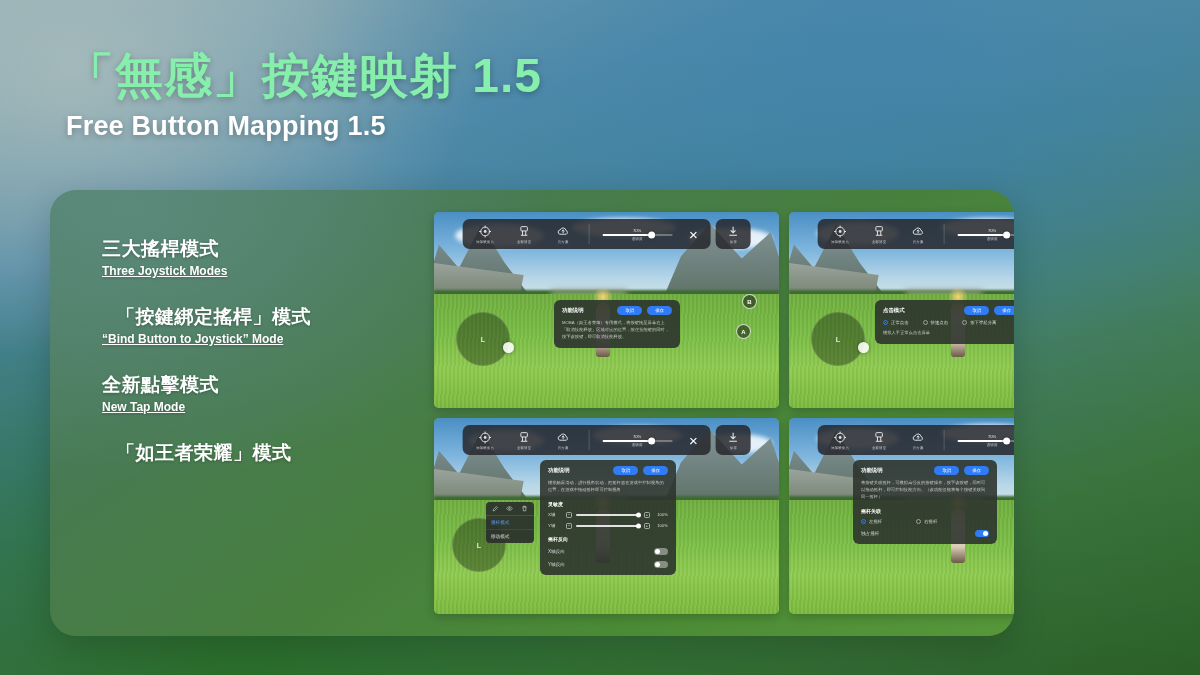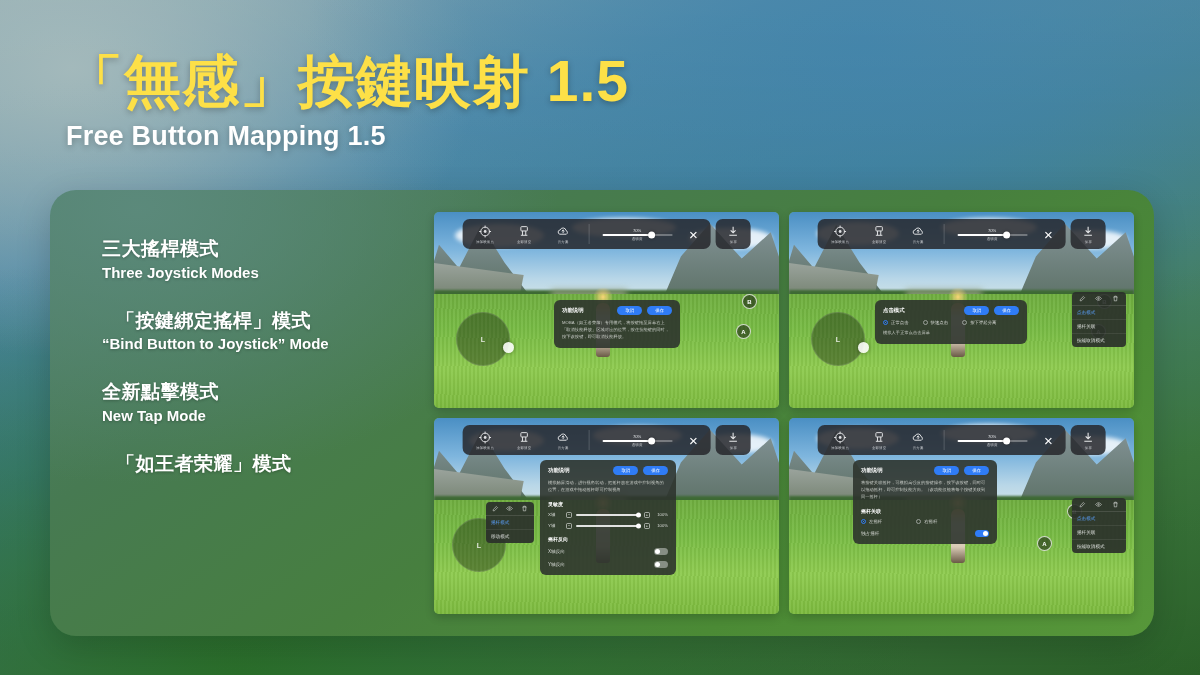--- a/index.html
+++ b/index.html
@@ -27,8 +27,8 @@
   
   .header { position: absolute; left: 66px; top: 50px; width: 700px; }
   .title-cn {
-    color: #fde047;
-    font-size: 57px;
+    color: #86efac;
+    font-size: 48px;
     font-weight: bold;
     letter-spacing: 1px;
     line-height: 1.1;

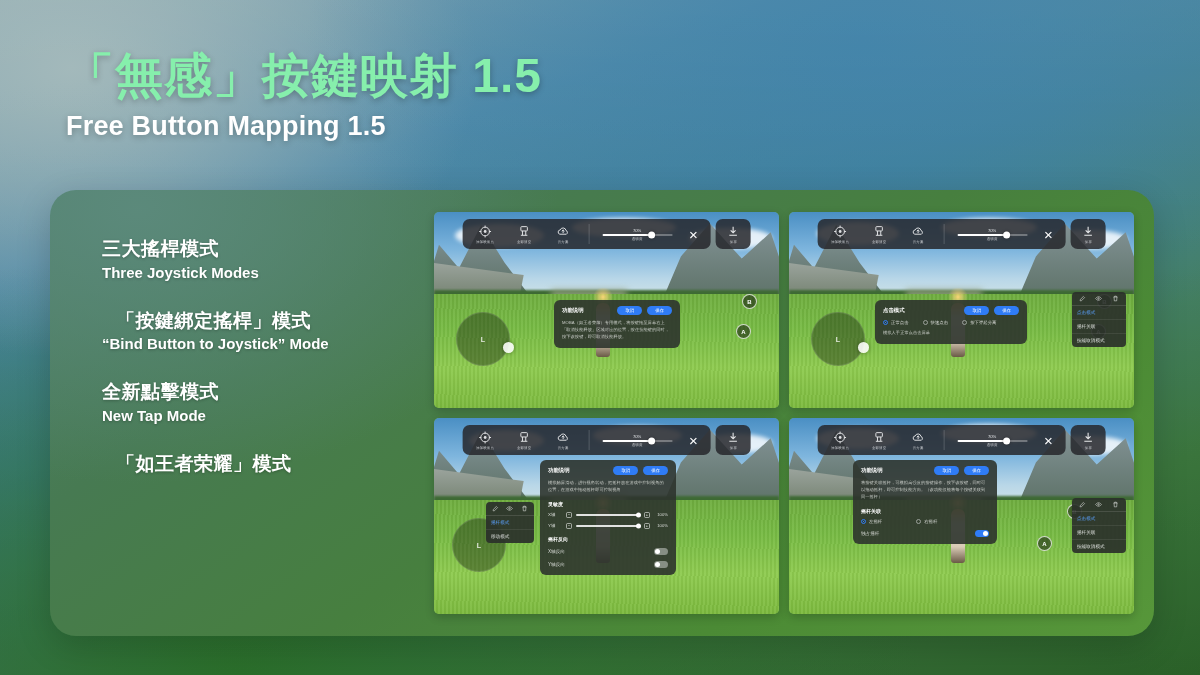--- a/index.html
+++ b/index.html
@@ -49,7 +49,7 @@
   .card {
     position: absolute;
     left: 50px; top: 190px;
-    width: 1104px; height: 446px;
+    width: 964px; height: 446px;
     border-radius: 26px;
     background:
       radial-gradient(700px 460px at 8% 4%, rgba(92,138,124,0.95) 0%, rgba(92,138,124,0) 60%),

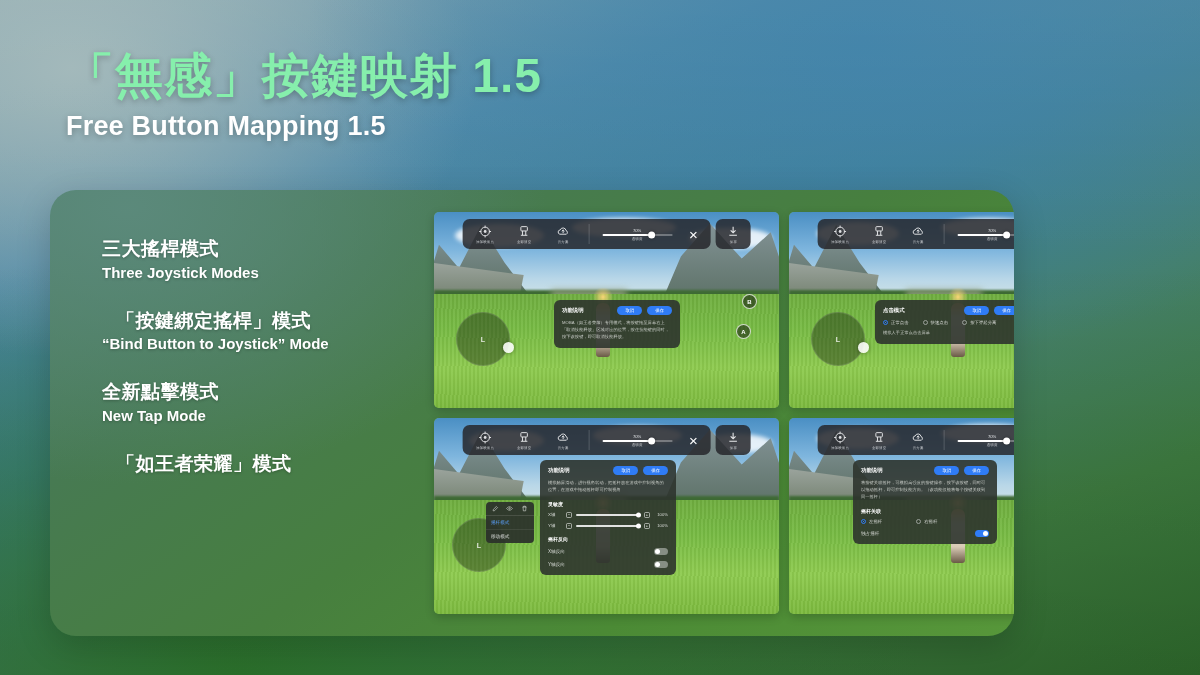--- a/index.html
+++ b/index.html
@@ -63,7 +63,7 @@
   .feature { margin-bottom: 26px; text-shadow: 0 1px 3px rgba(0,0,0,0.28); }
   .feature.indent { padding-left: 14px; }
   .f-cn { font-size: 19px; font-weight: bold; line-height: 1.35; letter-spacing: 0.5px; }
-  .f-en { font-size: 15px; font-weight: bold; line-height: 1.2; margin-top: 2px; }
+  .f-en { font-size: 12px; font-weight: bold; line-height: 1.2; margin-top: 2px; text-decoration: underline; }
   .feature.indent .f-en { margin-left: -14px; }
 
   

